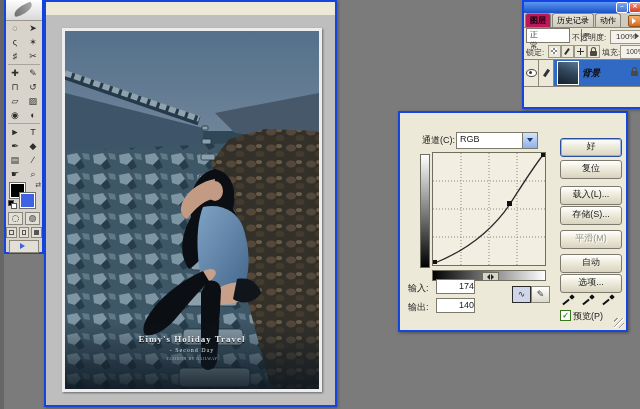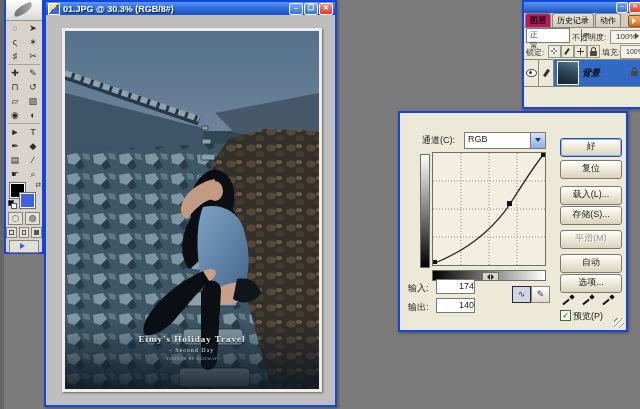--- a/index.html
+++ b/index.html
@@ -174,13 +174,6 @@
   </div>
 
   <div id="docwin" class="win">
-    <div class="titlebar">
-      <span class="doc-ico"></span>
-      <span class="t">01.JPG @ 30.3% (RGB/8#)</span>
-      <span class="wb">–</span>
-      <span class="wb">❐</span>
-      <span class="wb close">✕</span>
-    </div>
     <div class="canvas">
       <div class="photo">
         <svg width="254" height="358" viewBox="0 0 254 358">

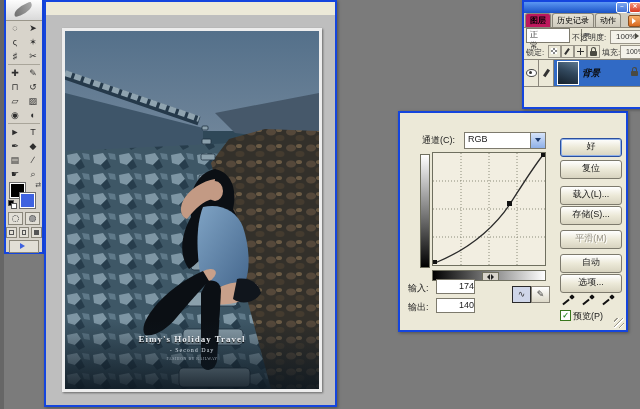--- a/index.html
+++ b/index.html
@@ -246,7 +246,7 @@
   <div id="curves" class="win">
     <div class="dbody">
       <span class="lbl" style="left:22px;top:8px;">通道(C):</span>
-      <div class="combo" style="left:64px;top:6px;width:80px;height:15px;gap:13px;">
+      <div class="combo" style="left:56px;top:6px;width:80px;height:15px;gap:13px;">
         <span class="cv">RGB</span>
         <span class="dd">
             <i class="tri-down"></i>

